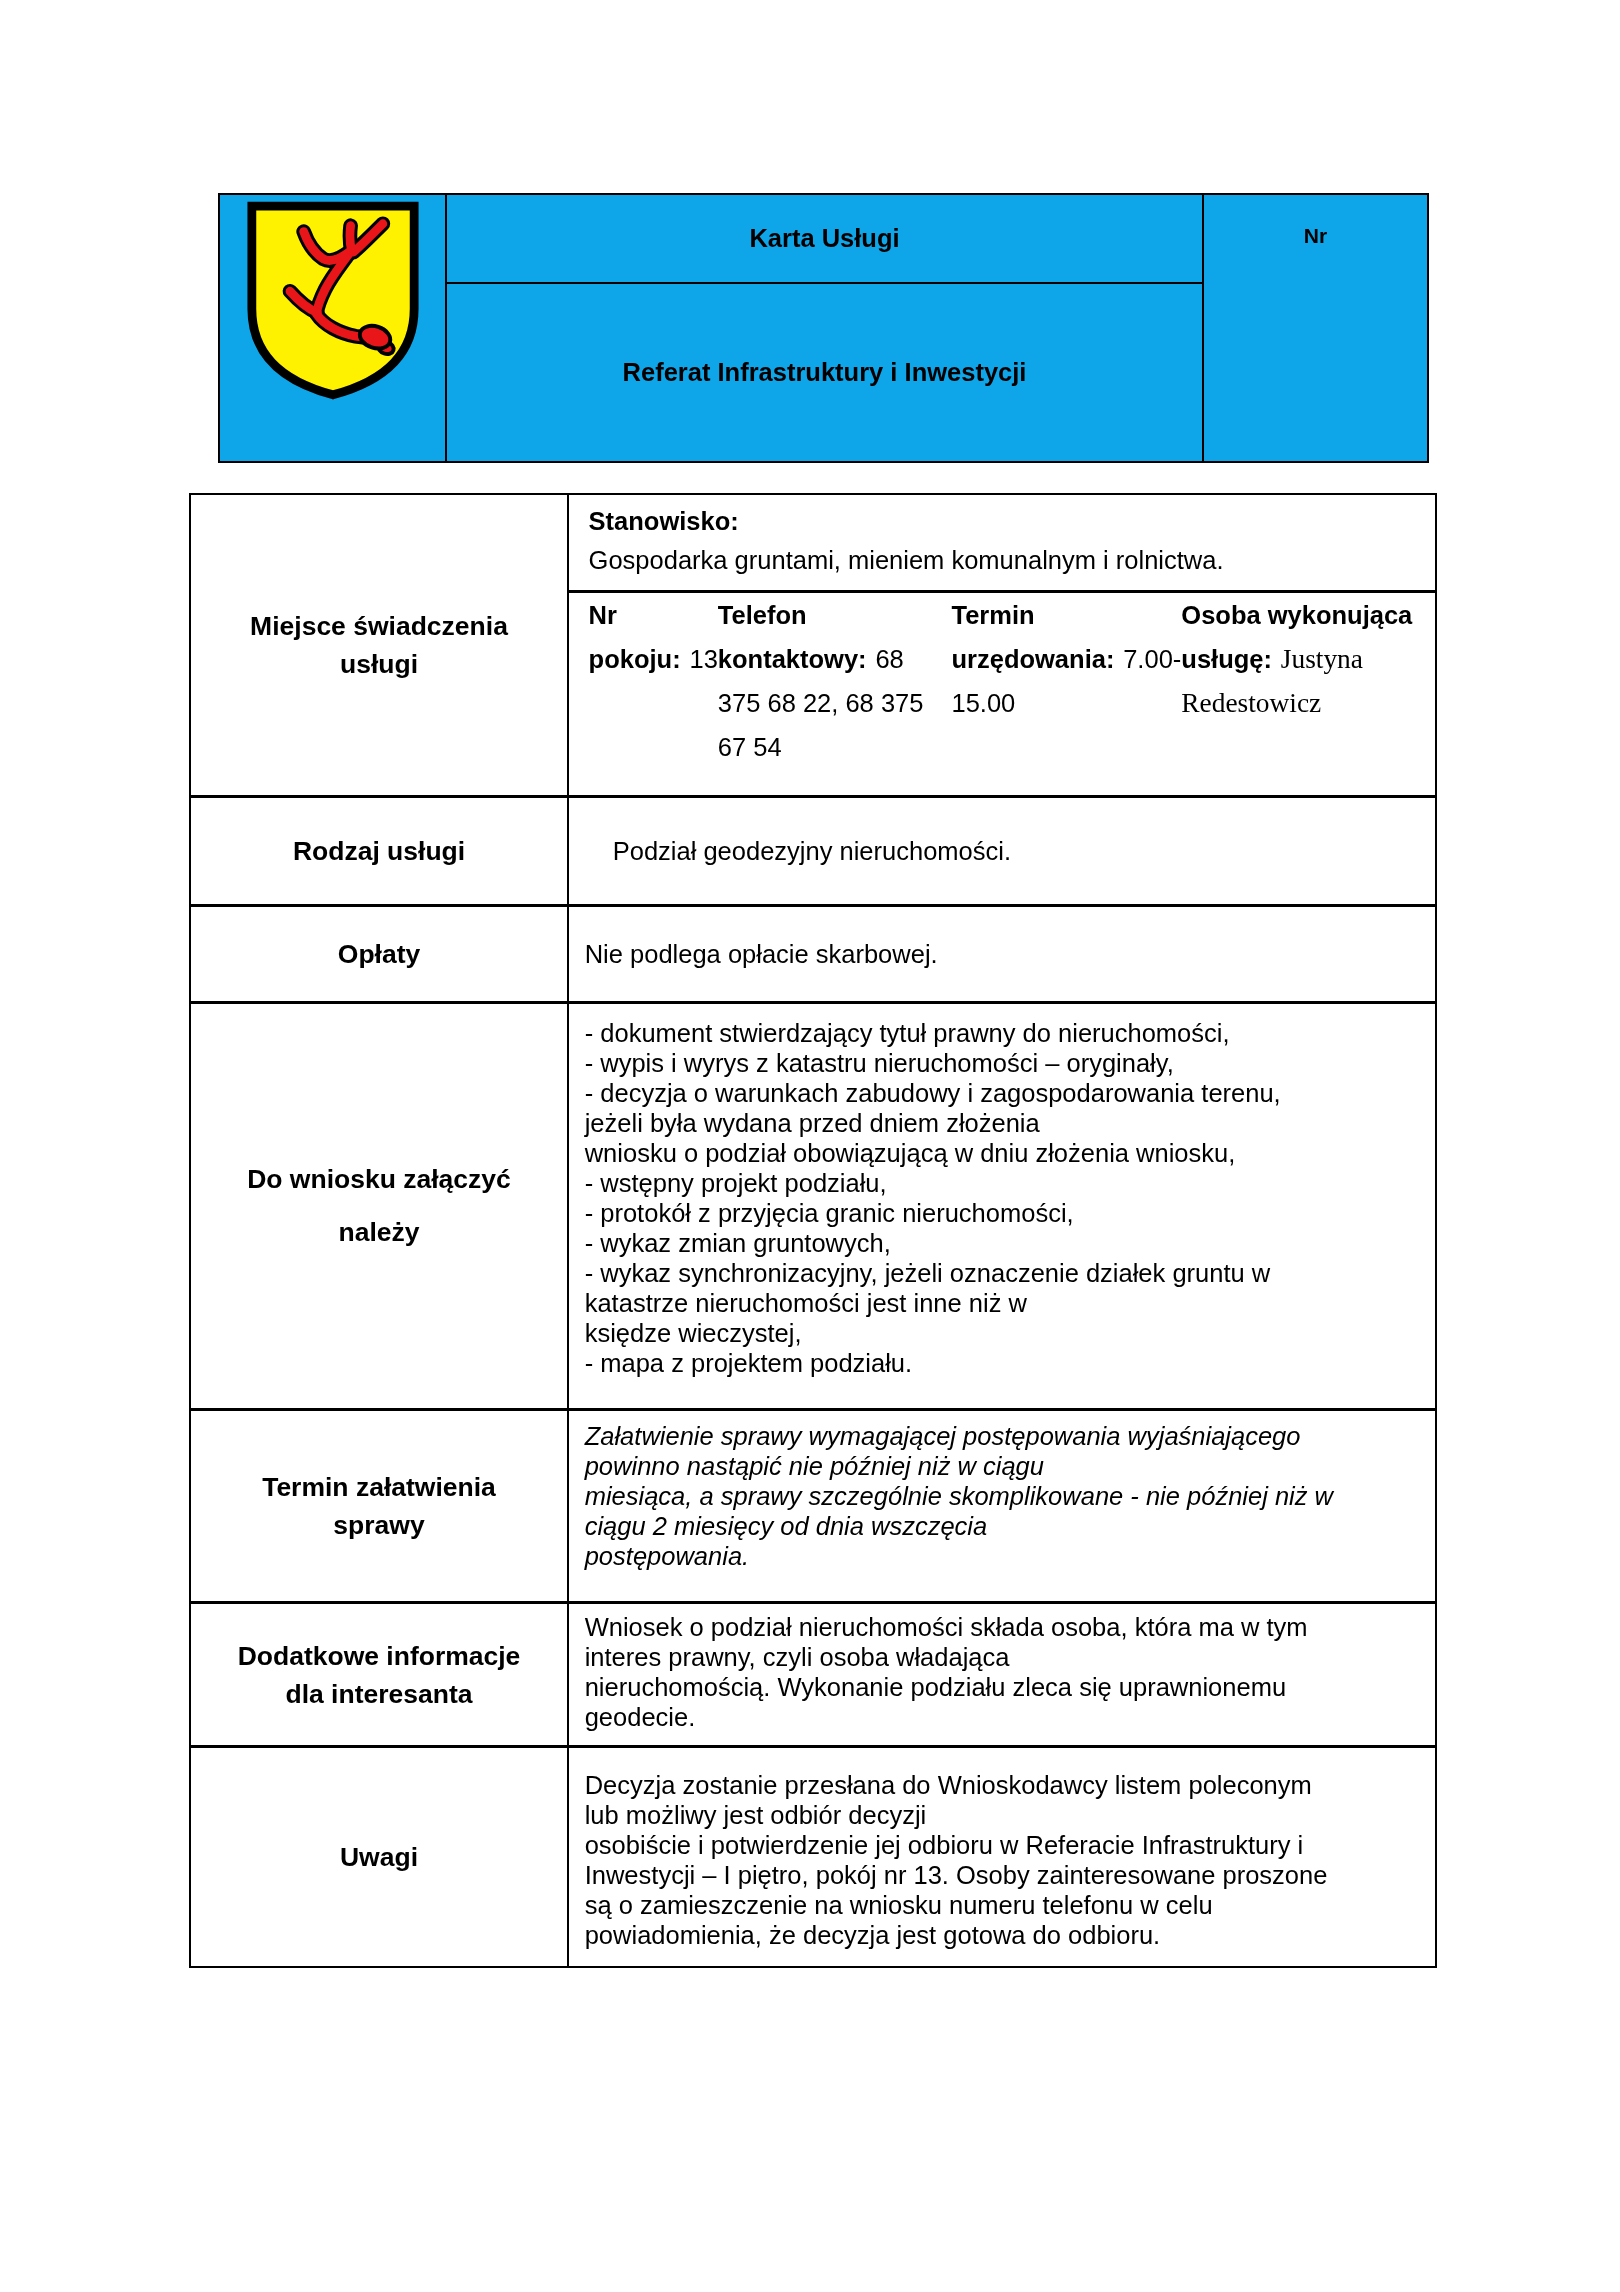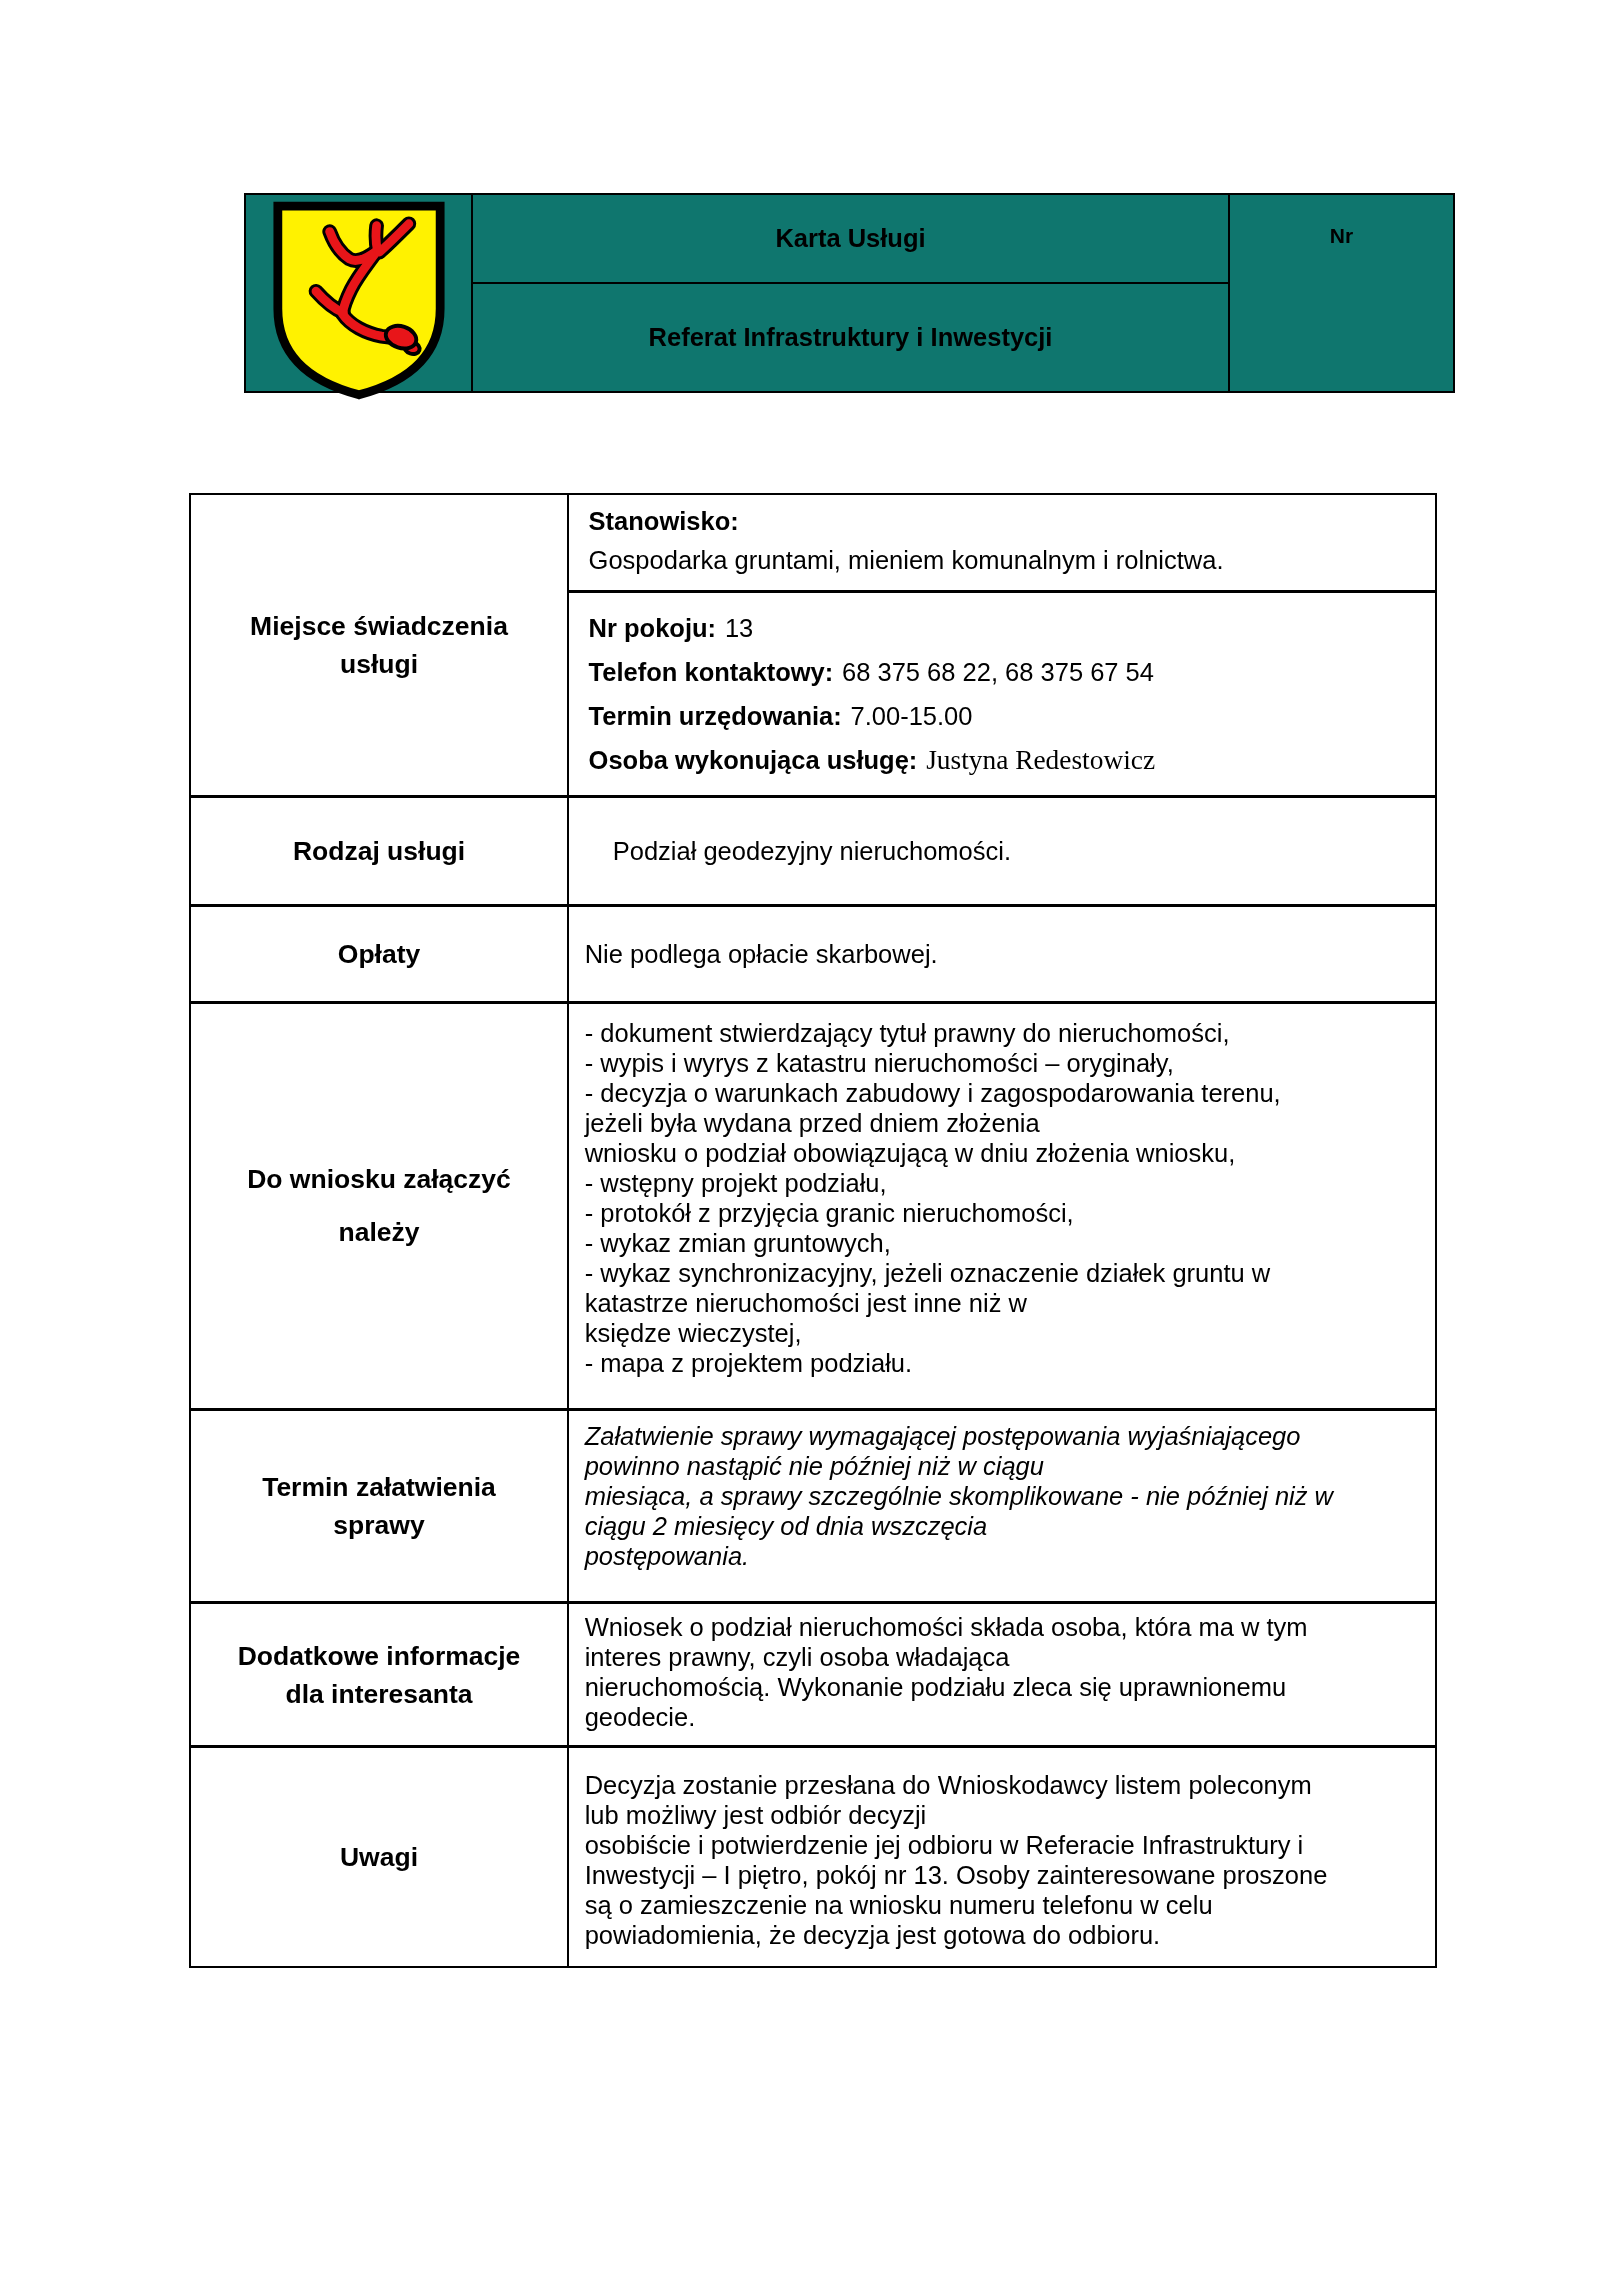--- a/index.html
+++ b/index.html
@@ -13,8 +13,8 @@
 
   
   .htable{
-    position:absolute;left:244px;top:193px;width:1211px;height:200px;
-    border:2px solid #000;display:flex;box-sizing:border-box;background:#0f766e;
+    position:absolute;left:218px;top:193px;width:1211px;height:270px;
+    border:2px solid #000;display:flex;box-sizing:border-box;background:#0ea5e9;
   }
   .hcrest{width:227px;border-right:2px solid #000;box-sizing:border-box;
     display:flex;justify-content:center;align-items:flex-start;}

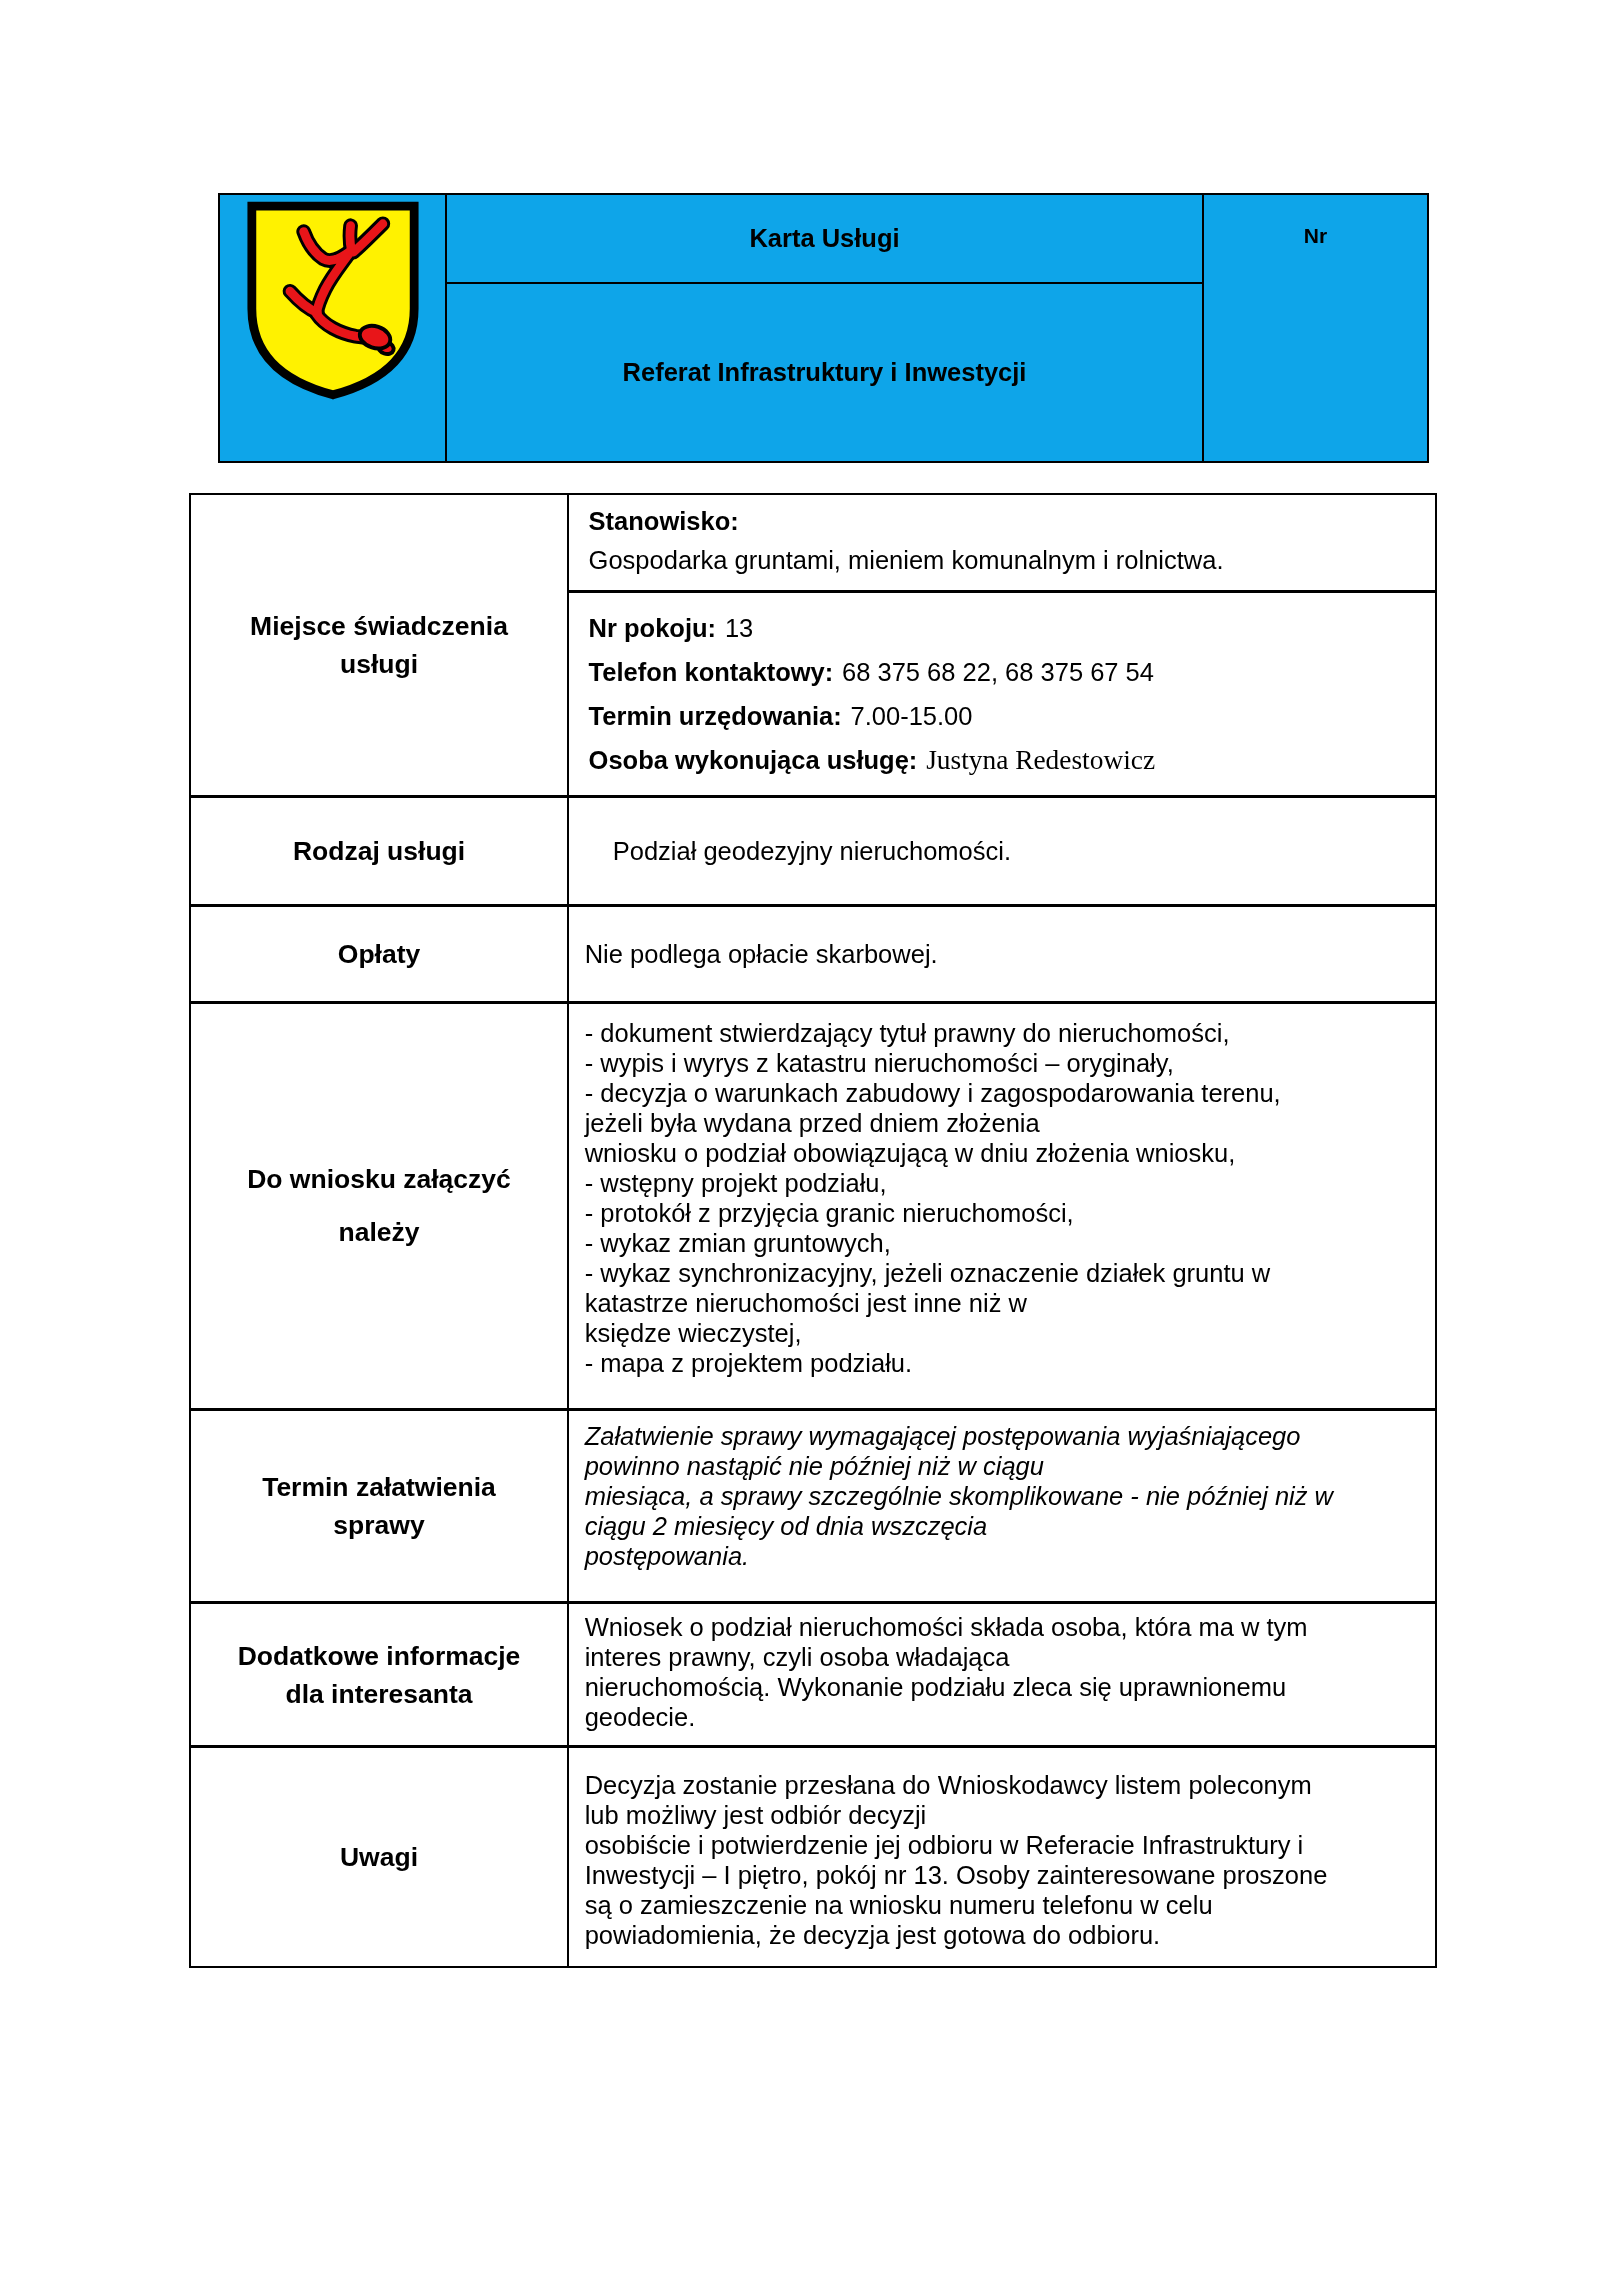--- a/index.html
+++ b/index.html
@@ -54,7 +54,7 @@
   .sub1{height:88px;border-bottom:3.9px solid #000;padding:6.9px 19.6px 0 19.6px;
     line-height:39px;box-sizing:content-box;}
   .sub2{flex:1;padding:0 19.6px;line-height:44px;display:flex;
-    flex-direction:column;justify-content:center;}
+    flex-direction:row;justify-content:flex-end;}
   .serif{font-family:"Liberation Serif","DejaVu Serif",serif;font-size:27.4px;}
 
   .vcenter{display:flex;align-items:center;padding-left:15.7px;}

